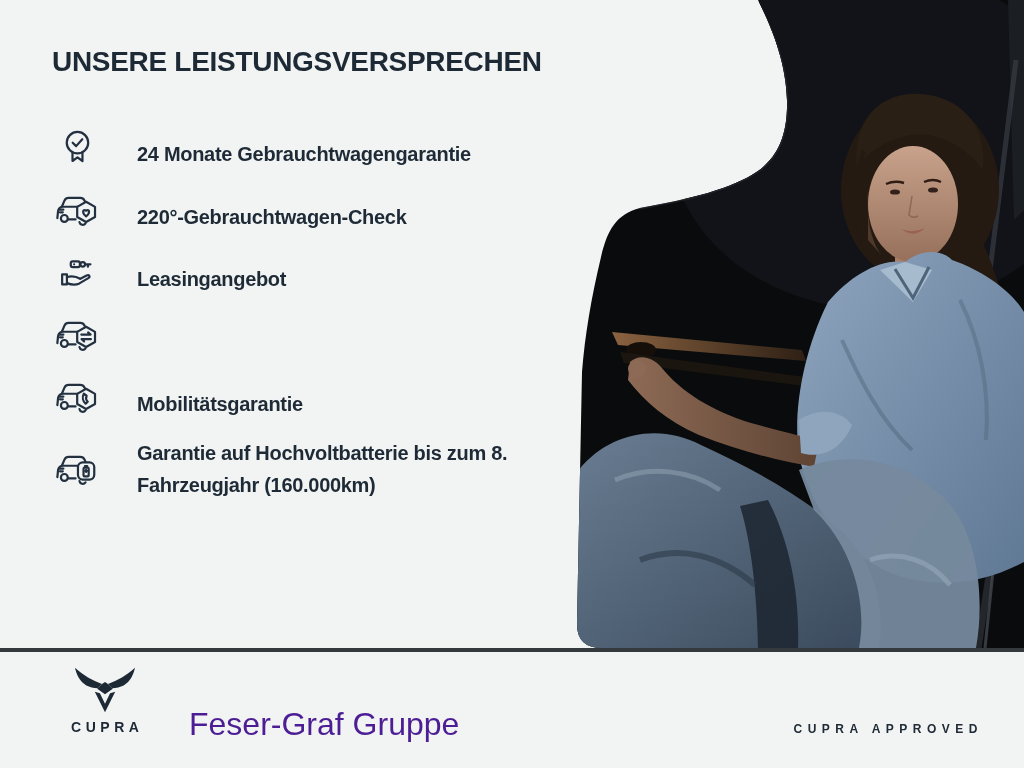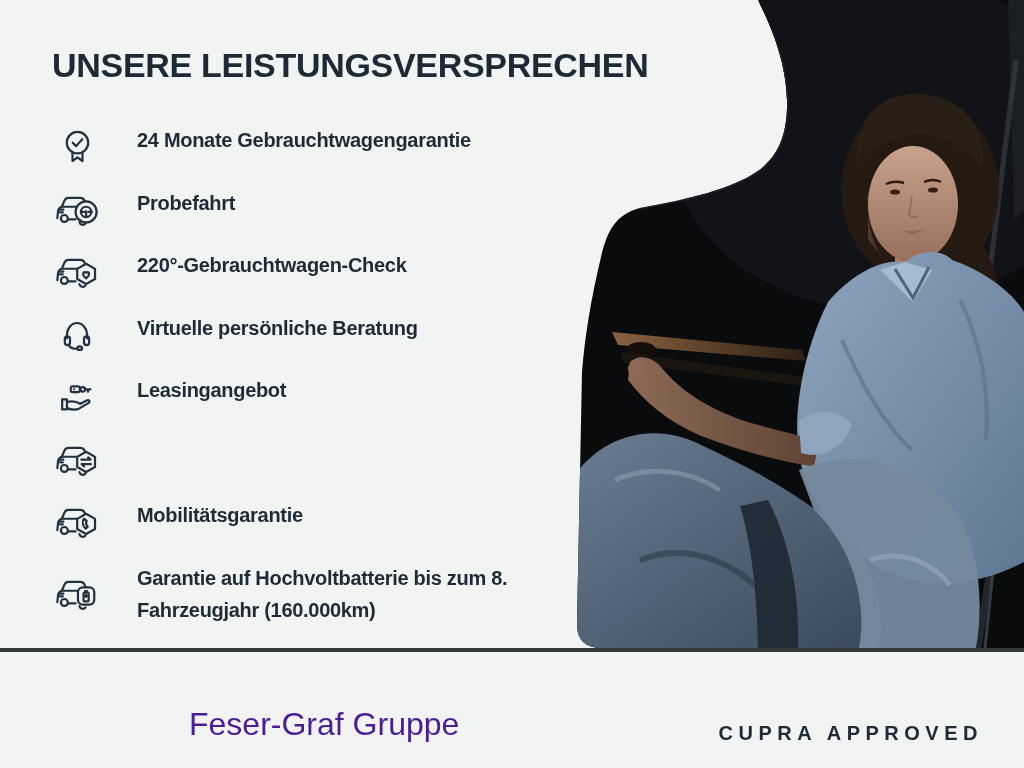--- a/index.html
+++ b/index.html
@@ -12,7 +12,7 @@
   
   .title {
     position:absolute; left:52px; top:46px;
-    font-size:34px; font-weight:800; letter-spacing:-0.3px;
+    font-size:28px; font-weight:800; letter-spacing:-0.3px;
     color:#1d2935; white-space:nowrap;
   }
   

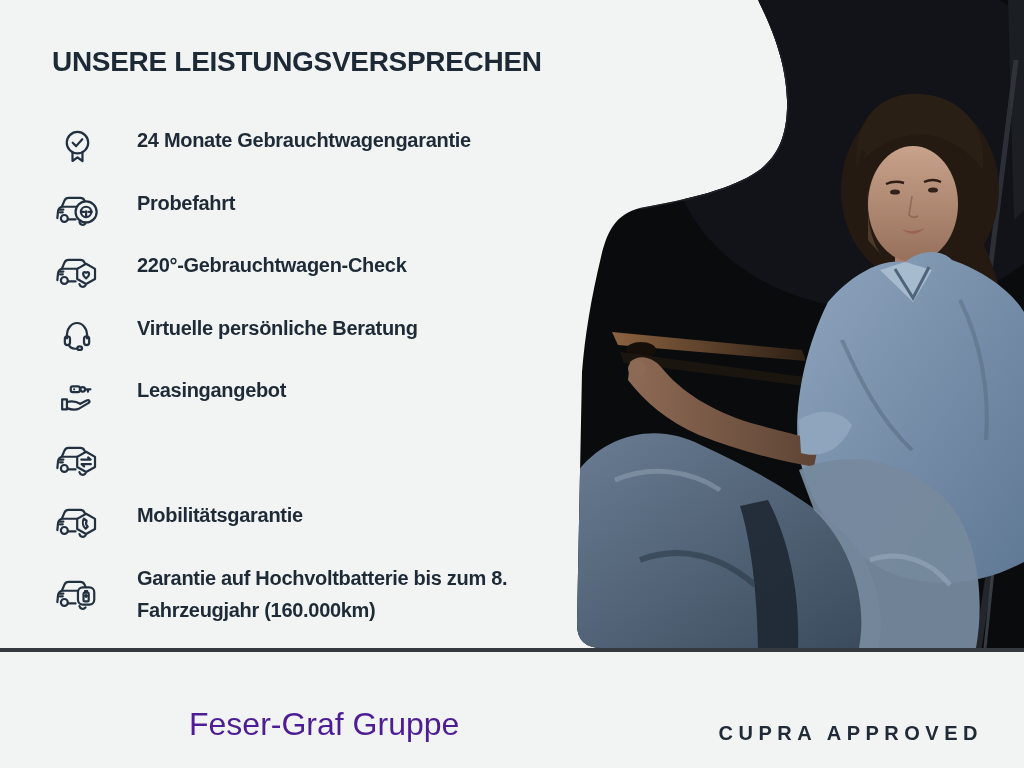--- a/index.html
+++ b/index.html
@@ -17,7 +17,7 @@
   }
   
   .services { position:absolute; left:54px; top:124px; }
-  .service-row { display:flex; align-items:flex-start; margin-bottom:16.5px; }
+  .service-row { display:flex; align-items:flex-end; margin-bottom:16.5px; }
   .service-row.two-line { align-items:flex-start;margin-top:10px; }
   .service-icon { width:46px; height:46px; flex:0 0 46px; margin-right:37px; }
   .service-row.two-line .service-icon { margin-top:9px; }

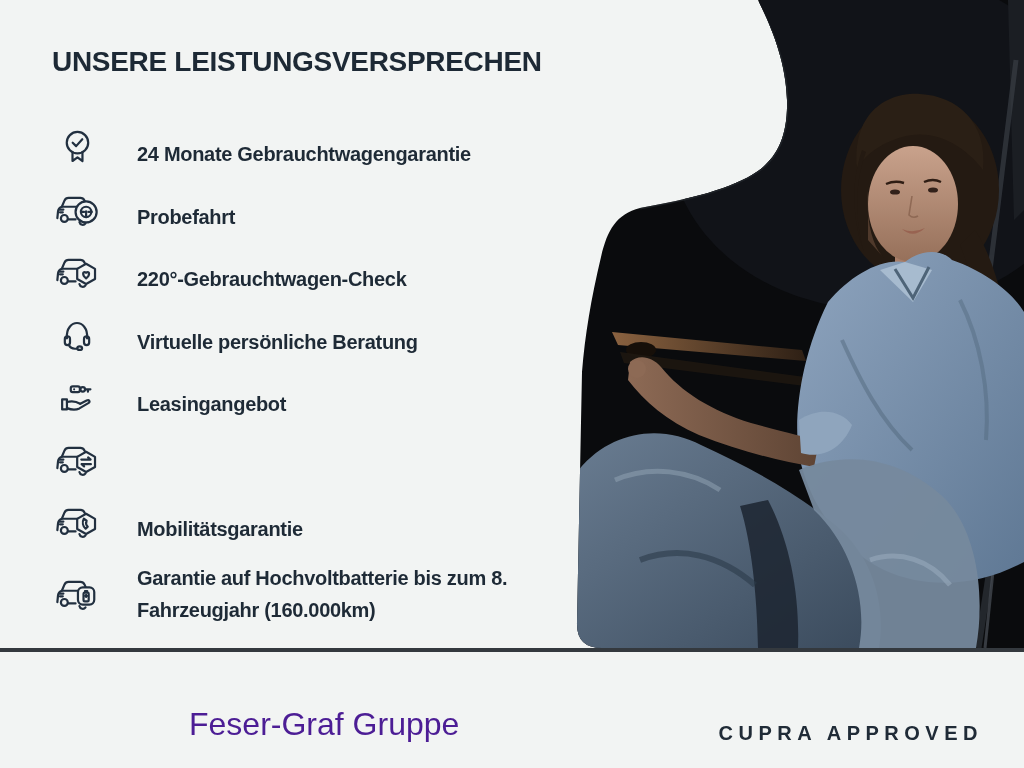--- a/index.html
+++ b/index.html
@@ -164,23 +164,6 @@
       <span class="service-label">24 Monate Gebrauchtwagengarantie</span>
     </div>
 
-    <div class="service-row">
-      <span class="service-icon">
-        <svg viewBox="0 0 48 48">
-          <path class="ic" d="M3.5,32.5 L4.2,25.5 Q4.7,21.5 8.2,20.6 L11,14 Q12.2,11.4 15.2,11.4 L27.5,11.4 Q30.5,11.4 31.8,14 L34,19"></path>
-          <path class="ic" d="M8,20.6 L28,20.6"></path>
-          <path class="ic" d="M5.8,23.6 h4 M6.2,26.4 h3"></path>
-          <circle class="ic" cx="10.8" cy="32.8" r="3.6"></circle>
-          <path class="ic" d="M14.8,33.8 L22.5,33.8"></path>
-          <path class="ic" d="M26.5,36.6 a3.6,3.6 0 0 0 6.4,1.4"></path>
-          <circle class="ic-badge" cx="33.5" cy="26" r="11"></circle>
-          <circle class="ic" cx="33.5" cy="26" r="5.4"></circle>
-          <circle class="ic-fill" cx="33.5" cy="26" r="1.7"></circle>
-          <path class="ic" d="M28.1,26 h3.2 M36.2,26 h3.2 M33.5,28 v3.4"></path>
-        </svg>
-      </span>
-      <span class="service-label">Probefahrt</span>
-    </div>
 
     <div class="service-row">
       <span class="service-icon">

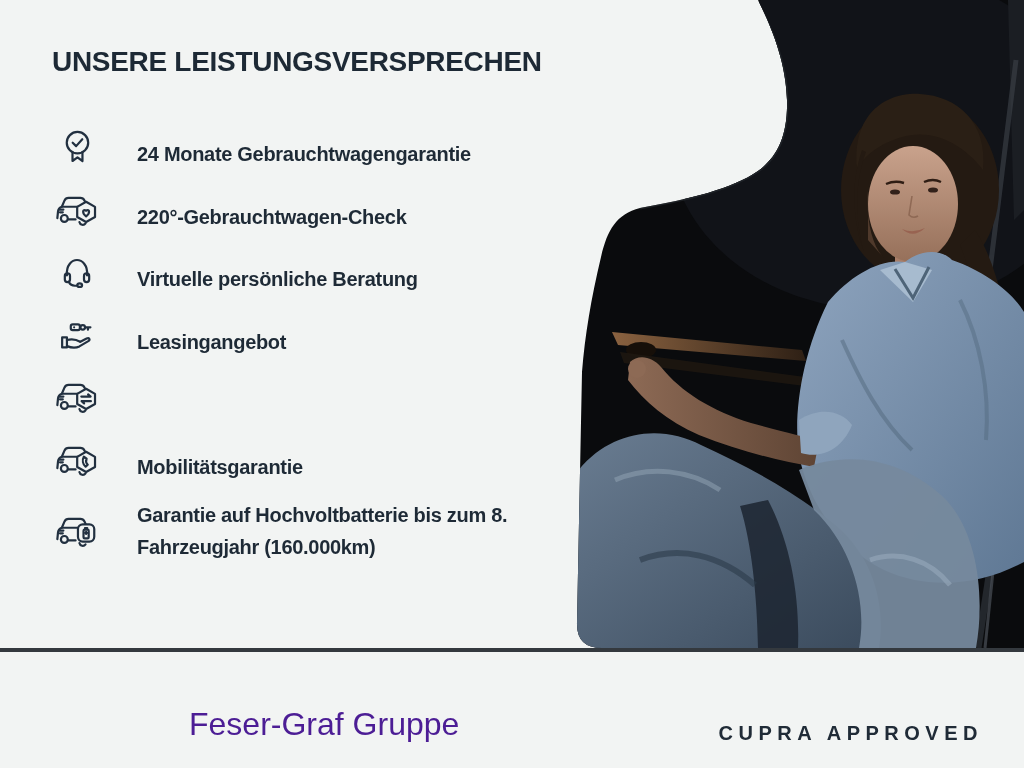--- a/index.html
+++ b/index.html
@@ -181,18 +181,6 @@
       <span class="service-label">220°-Gebrauchtwagen-Check</span>
     </div>
 
-    <div class="service-row">
-      <span class="service-icon">
-        <svg viewBox="0 0 48 48">
-          <path class="ic" d="M13.5,27.5 C12.5,16.5 19,11.5 24,11.5 C29,11.5 35.5,16.5 34.5,27.5"></path>
-          <rect class="ic" x="11.3" y="25.5" width="5.4" height="9" rx="2.7"></rect>
-          <rect class="ic" x="31.3" y="25.5" width="5.4" height="9" rx="2.7"></rect>
-          <path class="ic" d="M15.5,34.5 C17,37.6 20.5,38.8 24.2,38.1"></path>
-          <ellipse class="ic" cx="26.8" cy="37.7" rx="2.5" ry="1.9"></ellipse>
-        </svg>
-      </span>
-      <span class="service-label">Virtuelle persönliche Beratung</span>
-    </div>
 
     <div class="service-row">
       <span class="service-icon">

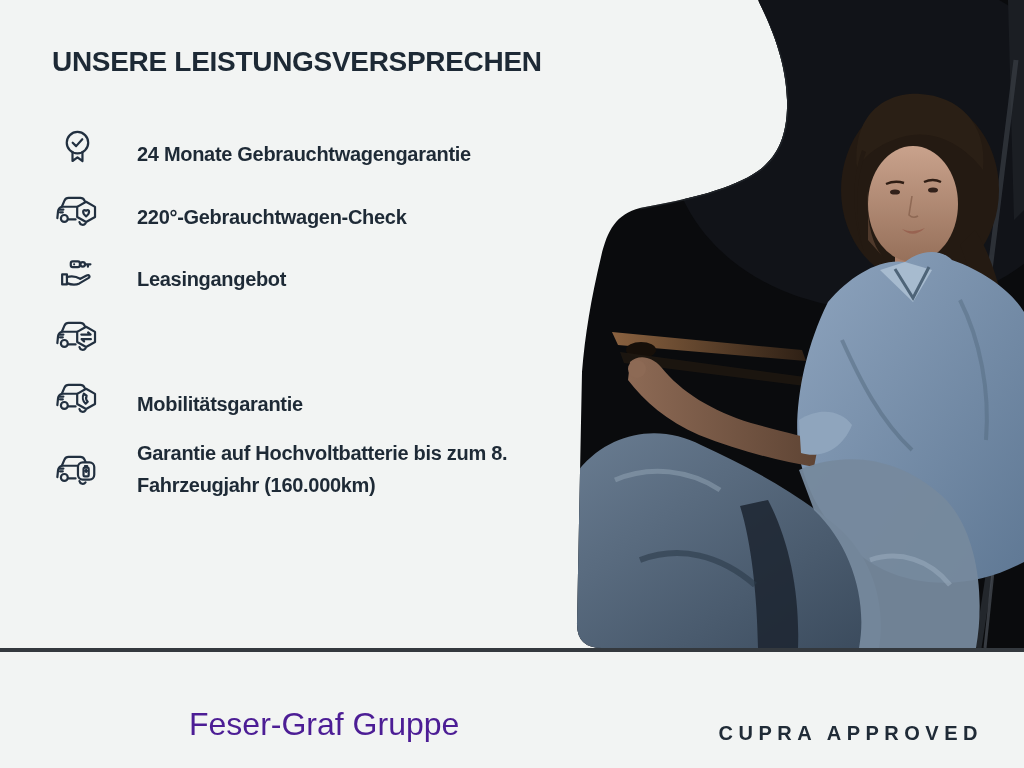--- a/index.html
+++ b/index.html
@@ -250,6 +250,17 @@
 
   <div class="footer-divider"></div>
   <div class="footer">
+    <div class="brand">
+      <svg viewBox="0 0 100 74">
+        <g fill="#1d2935">
+          <path d="M0,0 C14,13 29,21 45,27 L38,34 C24,34 12,27 6,16 C3,11 1,5 0,0 Z"></path>
+          <path d="M100,0 C86,13 71,21 55,27 L62,34 C76,34 88,27 94,16 C97,11 99,5 100,0 Z"></path>
+          <path d="M45,27 L50,23.5 L55,27 L63,35 L50,44 L37,35 Z"></path>
+          <path d="M33,40 L50,74 L67,40 L58.5,42.5 L50,60 L41.5,42.5 Z"></path>
+        </g>
+      </svg>
+      <div class="brand-word">CUPRA</div>
+    </div>
     <div class="dealer">Feser-Graf Gruppe</div>
     <div class="approved">CUPRA APPROVED</div>
   </div>

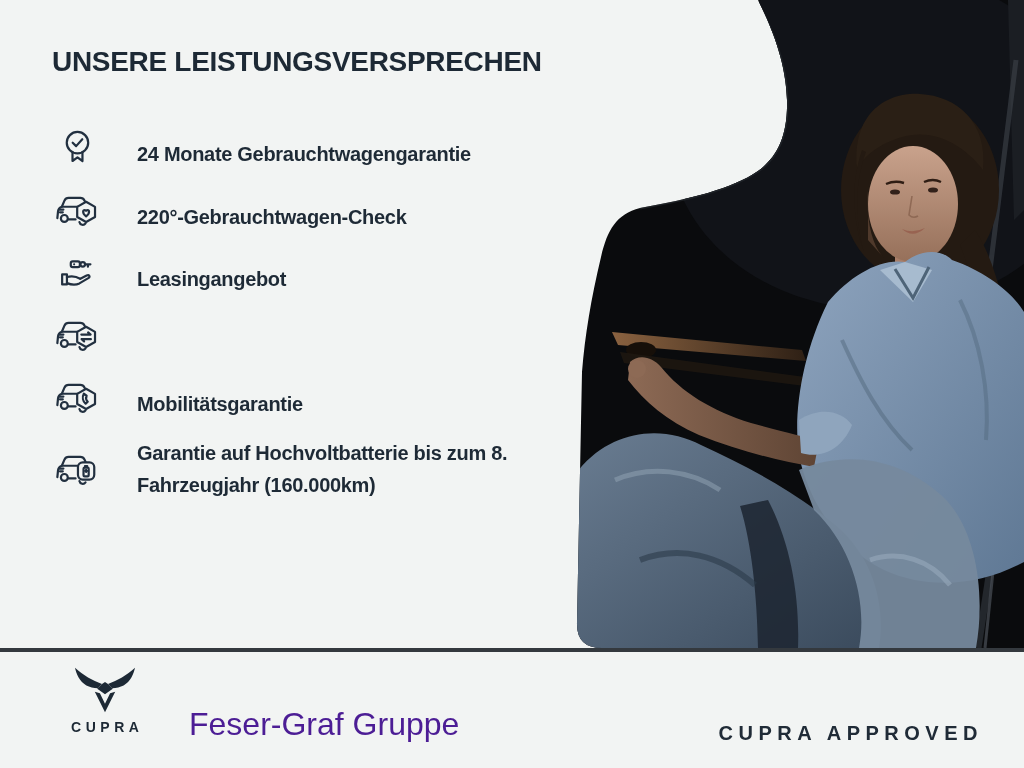--- a/index.html
+++ b/index.html
@@ -50,7 +50,7 @@
   }
   .approved {
     position:absolute; right:41px; top:70px;
-    font-size:20px; font-weight:700; letter-spacing:5.5px; color:#202b37; white-space:nowrap;
+    font-size:12px; font-weight:700; letter-spacing:5.5px; color:#202b37; white-space:nowrap;
   }
 </style>
 </head>

